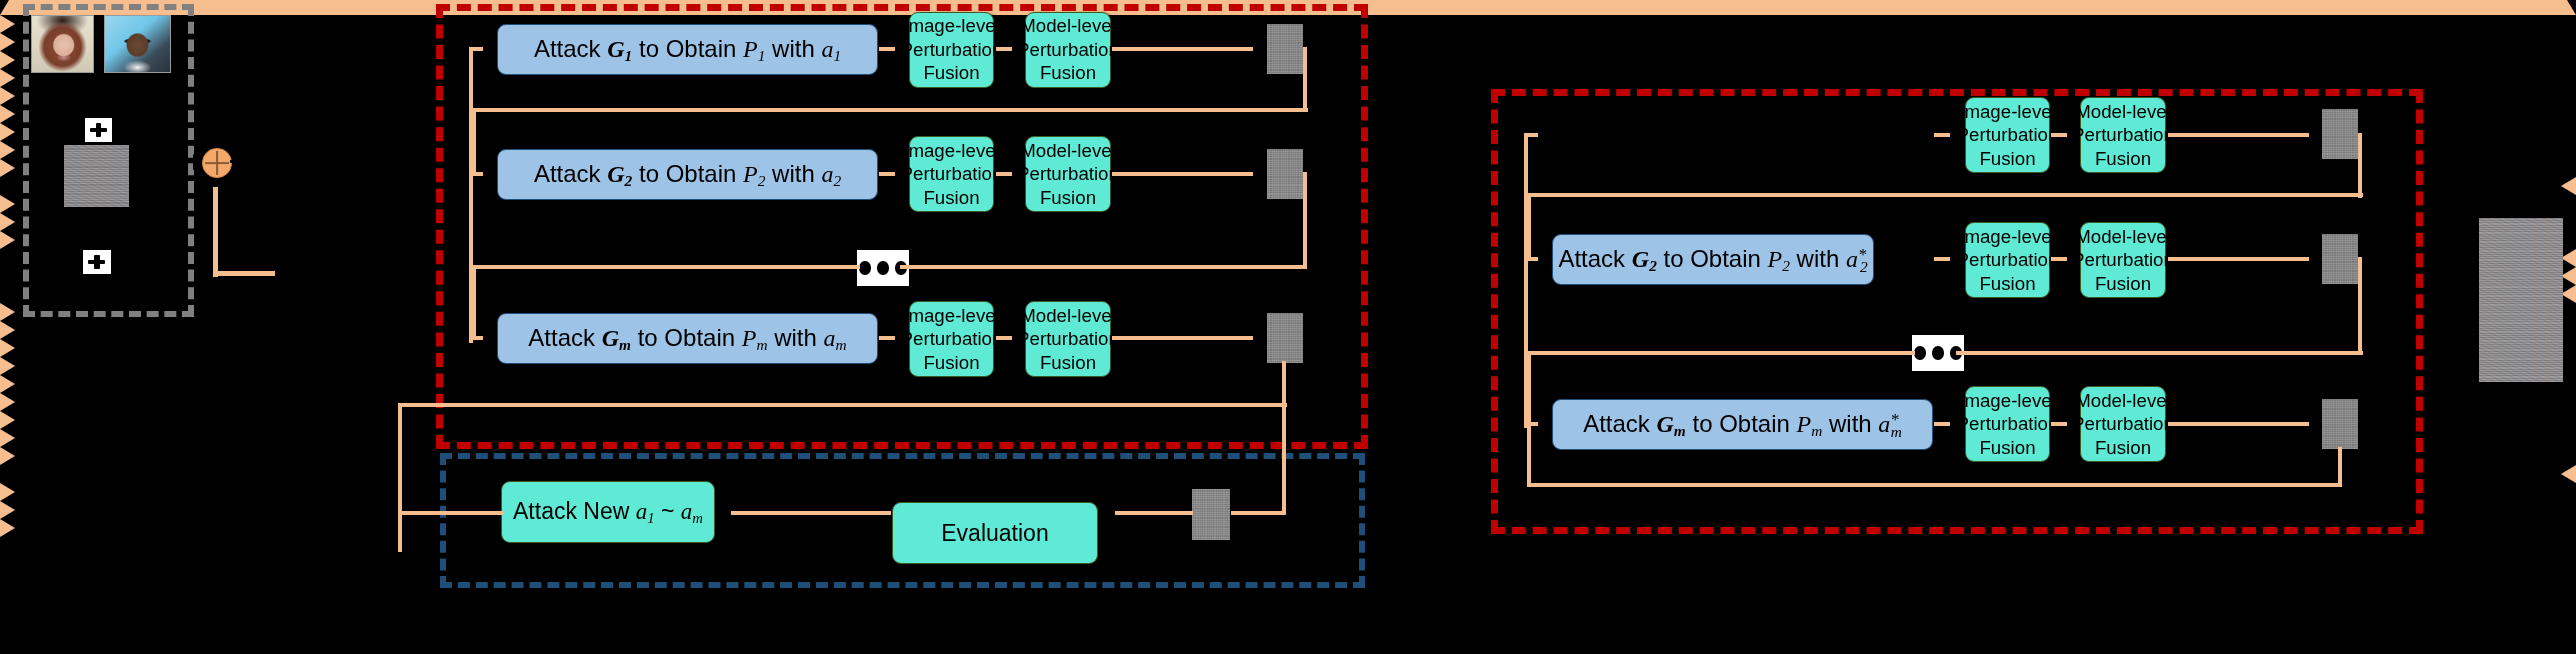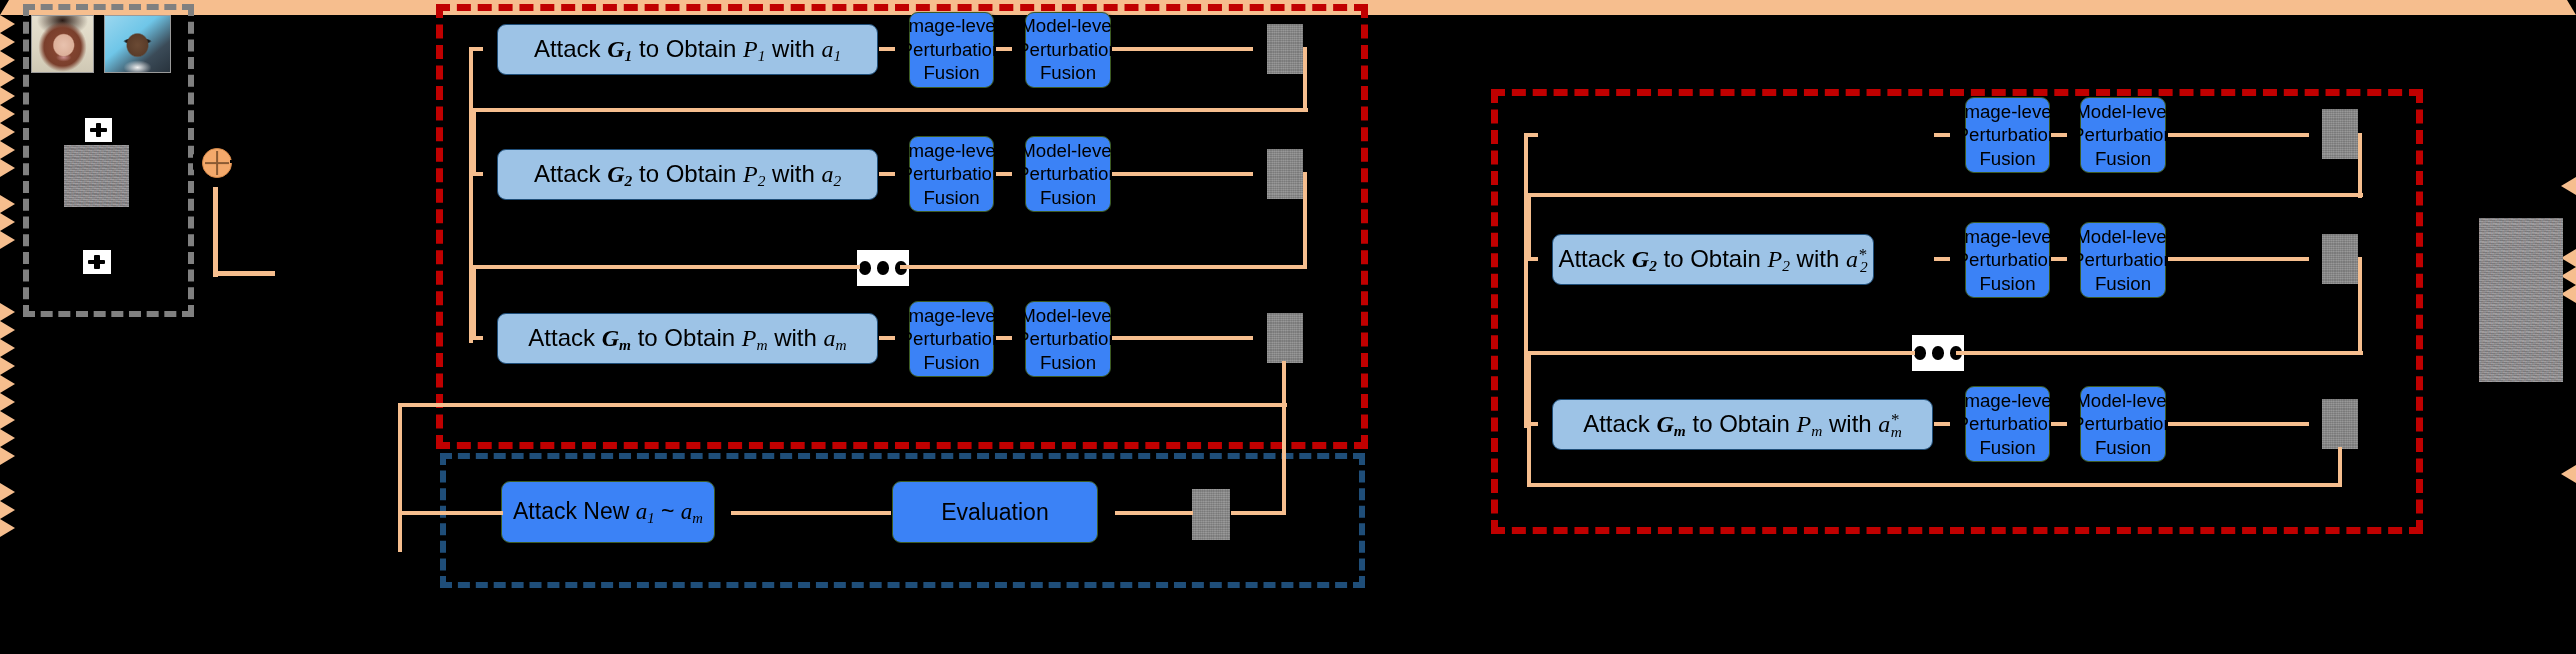--- a/index.html
+++ b/index.html
@@ -79,7 +79,7 @@
     font-size:24px;line-height:1.1;
   }
   .box-peach{
-    background:#3b82f6;border:1.8px solid #3C5B22;
+    background:#5eead4;border:1.8px solid #3C5B22;
     font-size:18.7px;line-height:1.26;
   }
   .box-peach.wide{font-size:23px;}

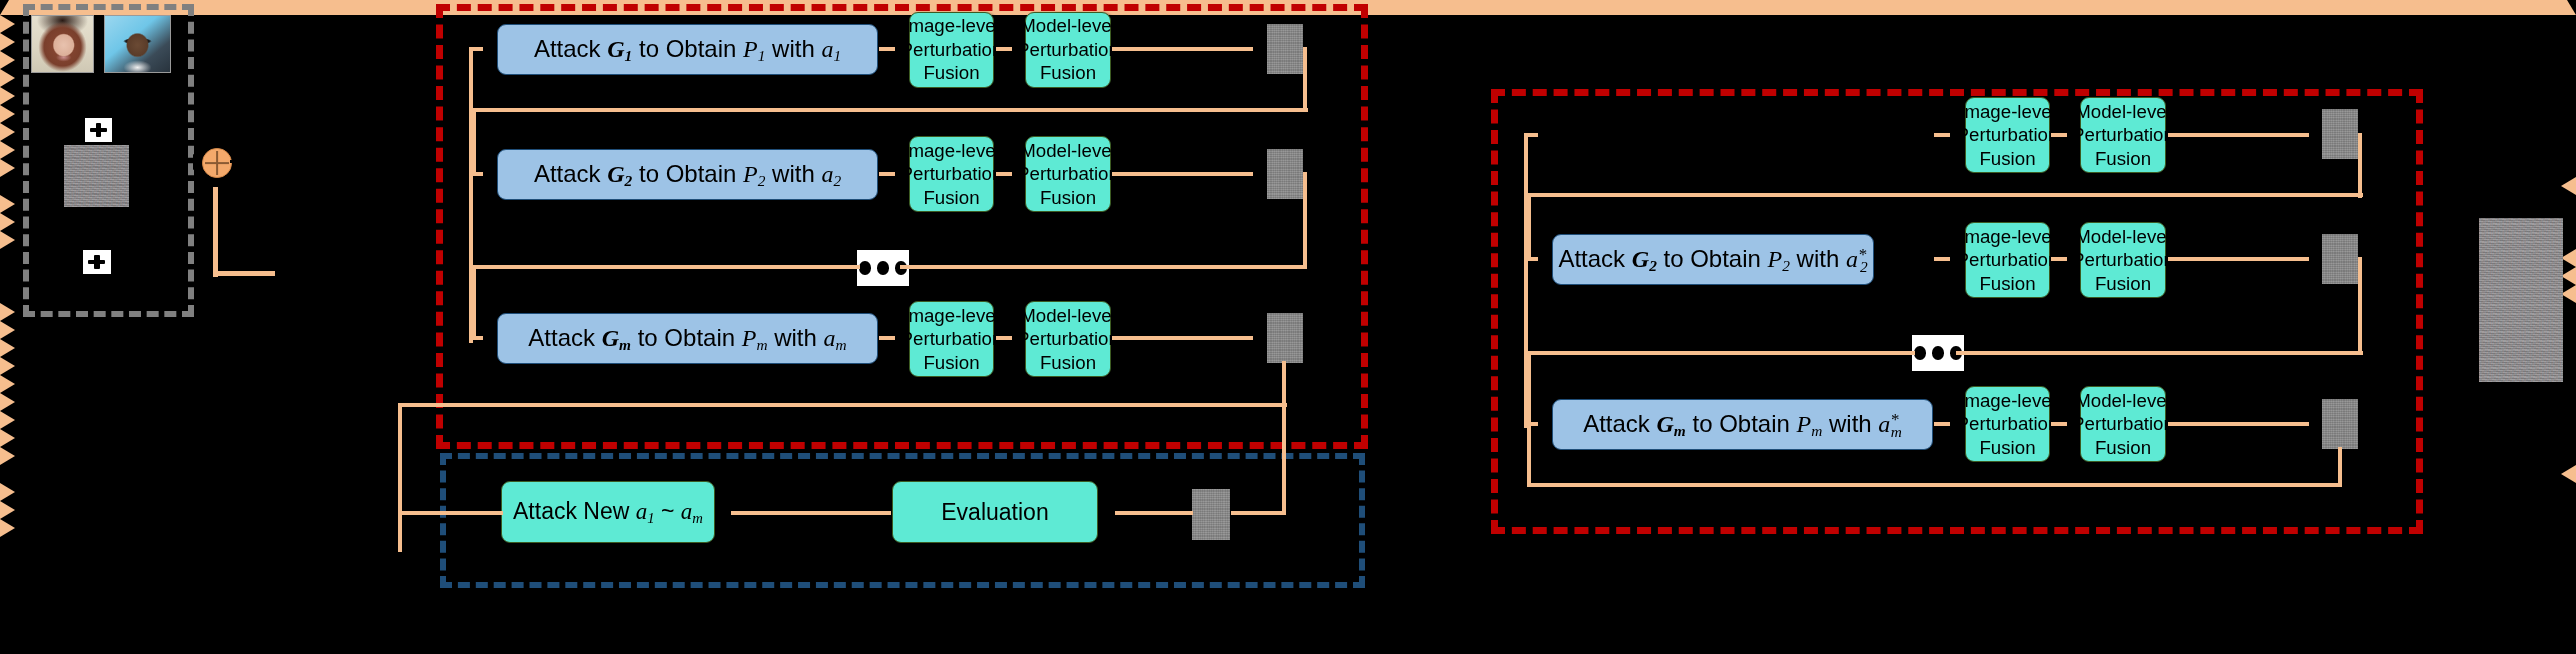--- a/index.html
+++ b/index.html
@@ -267,7 +267,7 @@
     </span>
   </div>
 
-  <div class="box box-peach wide" style="left:892px;top:481px;width:206px;height:62px;">
+  <div class="box box-peach wide" style="left:892px;top:502px;width:206px;height:62px;">
     <span>Evaluation</span>
   </div>
 

